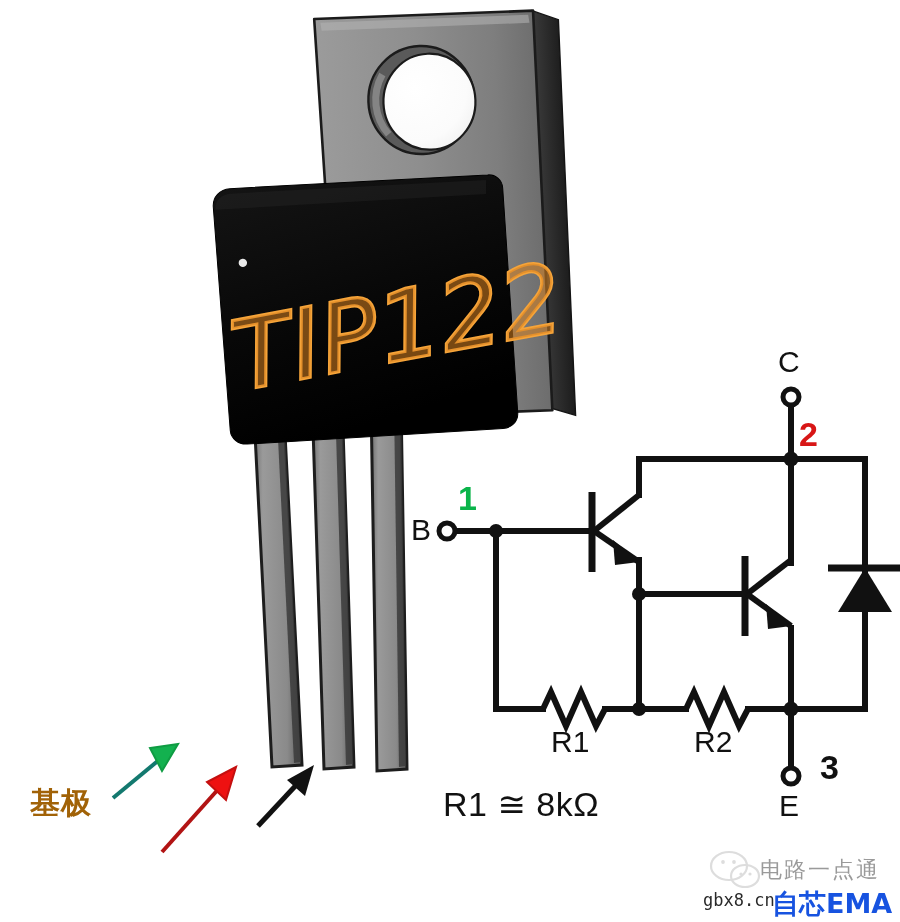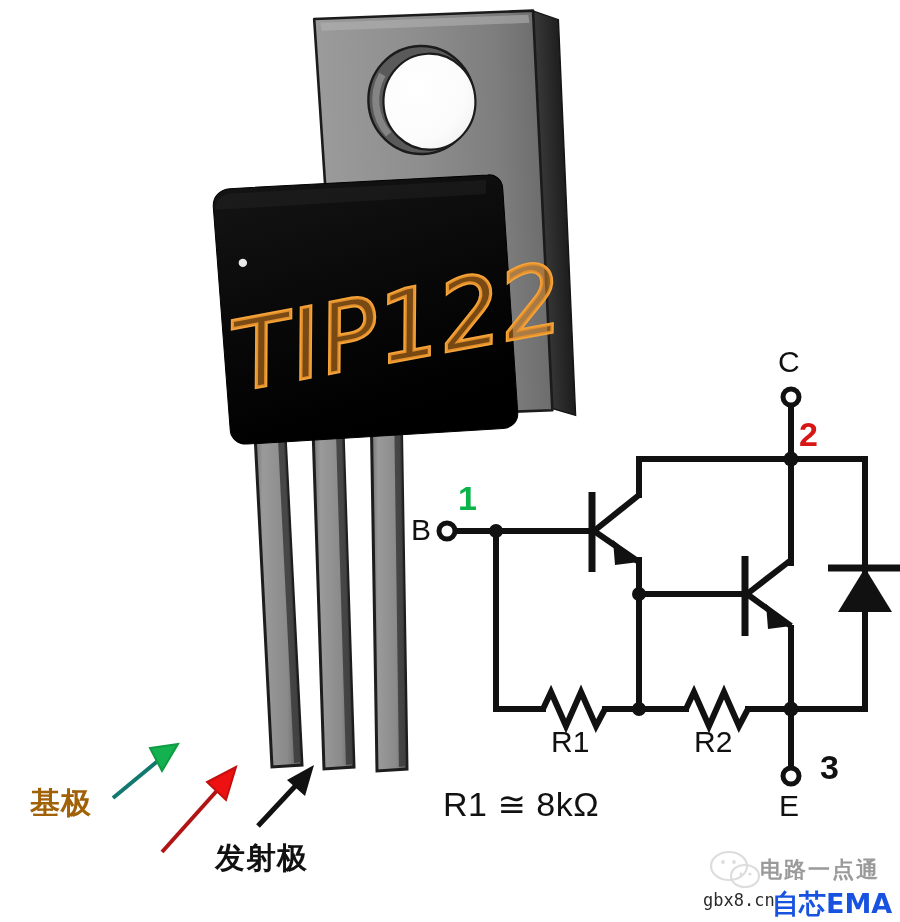--- a/index.html
+++ b/index.html
@@ -281,7 +281,6 @@
   </svg>
 
   <div class="txt cn-label cn-base">基极</div>
-  <div class="txt cn-label cn-emit">发射极</div>
 
   <div class="txt schem-text term-letter" style="left:411px; top:513px;">B</div>
   <div class="txt schem-text term-letter" style="left:778px; top:345px;">C</div>

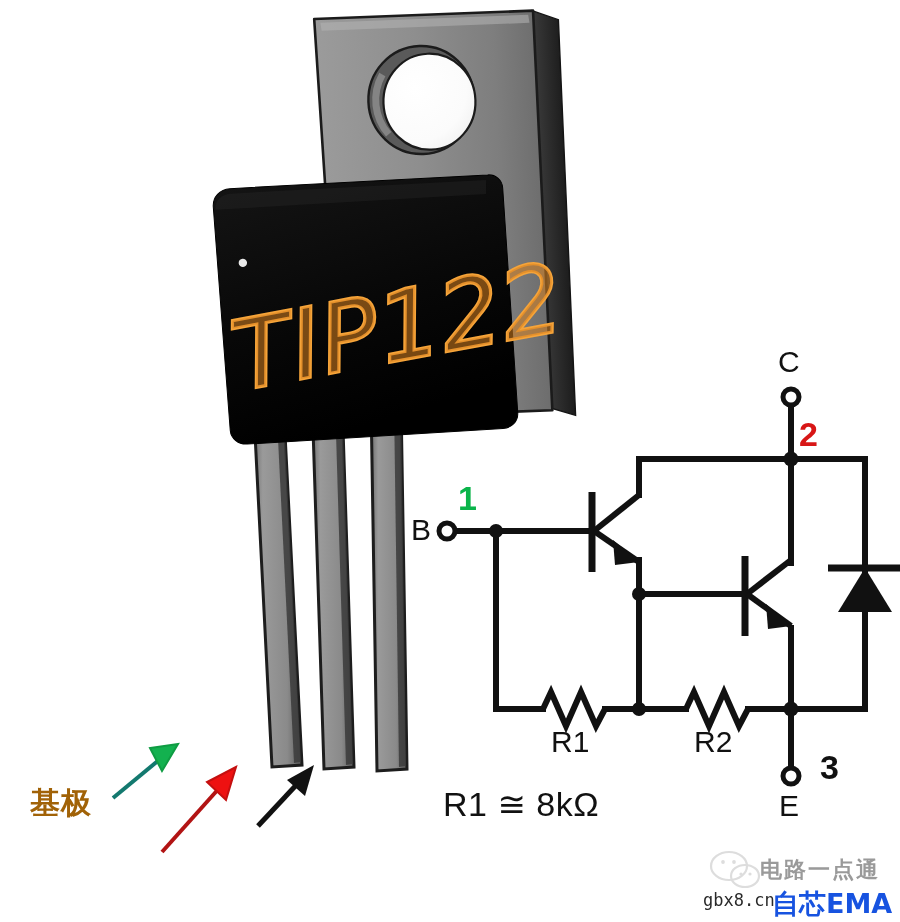--- a/index.html
+++ b/index.html
@@ -73,7 +73,6 @@
     left: 760px;
     top: 855px;
     letter-spacing: 2px;
-    font-weight: bold;
   }
   .wm-blue {
     font-family: "DejaVu Sans", sans-serif;

